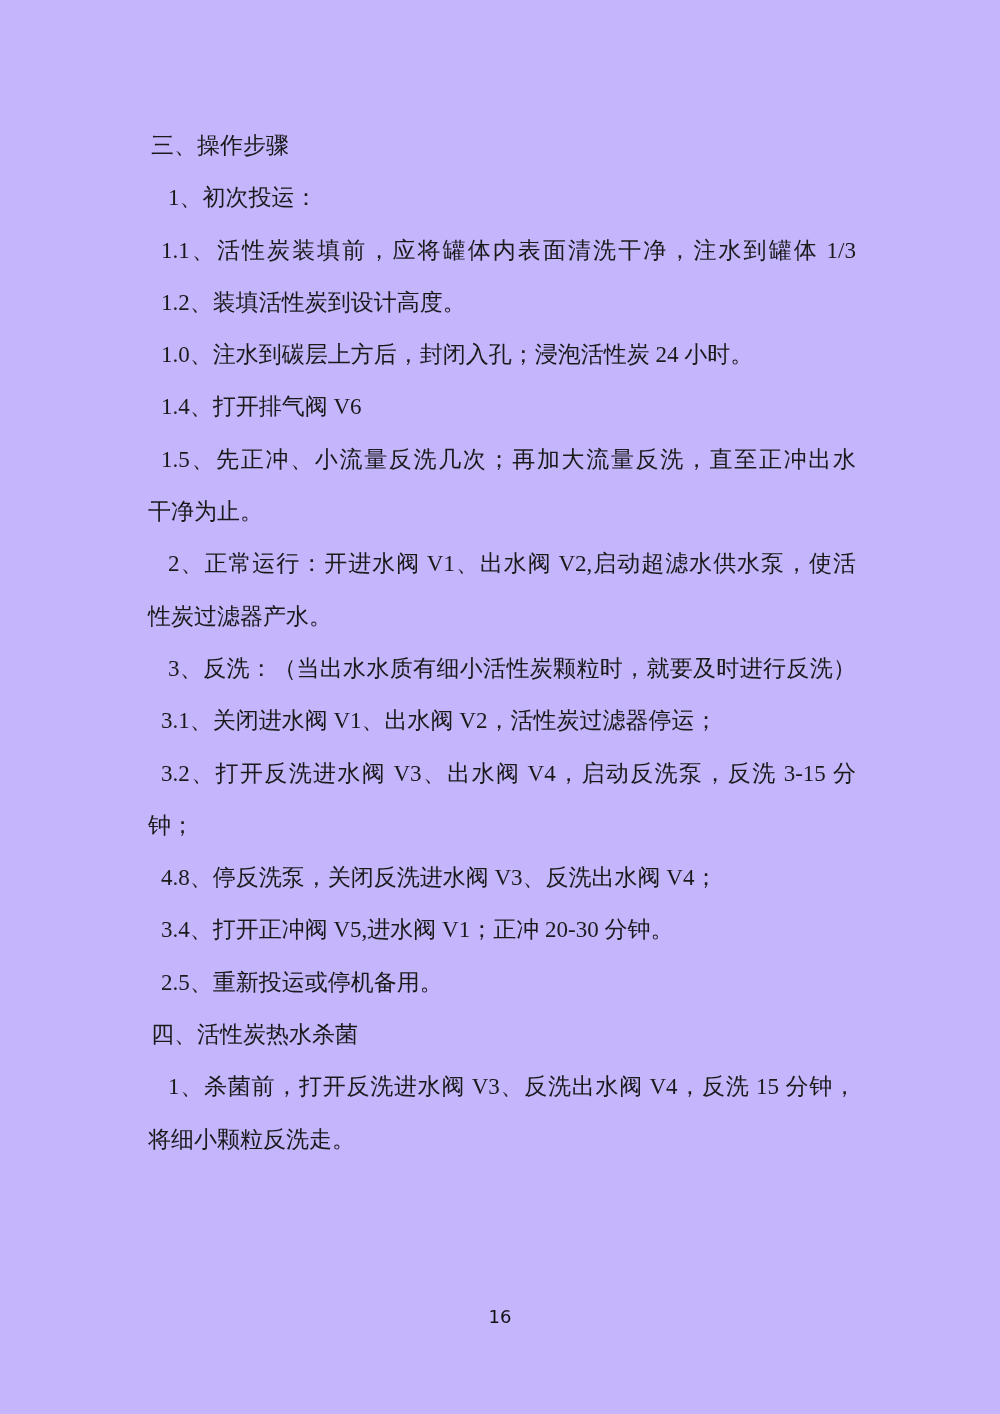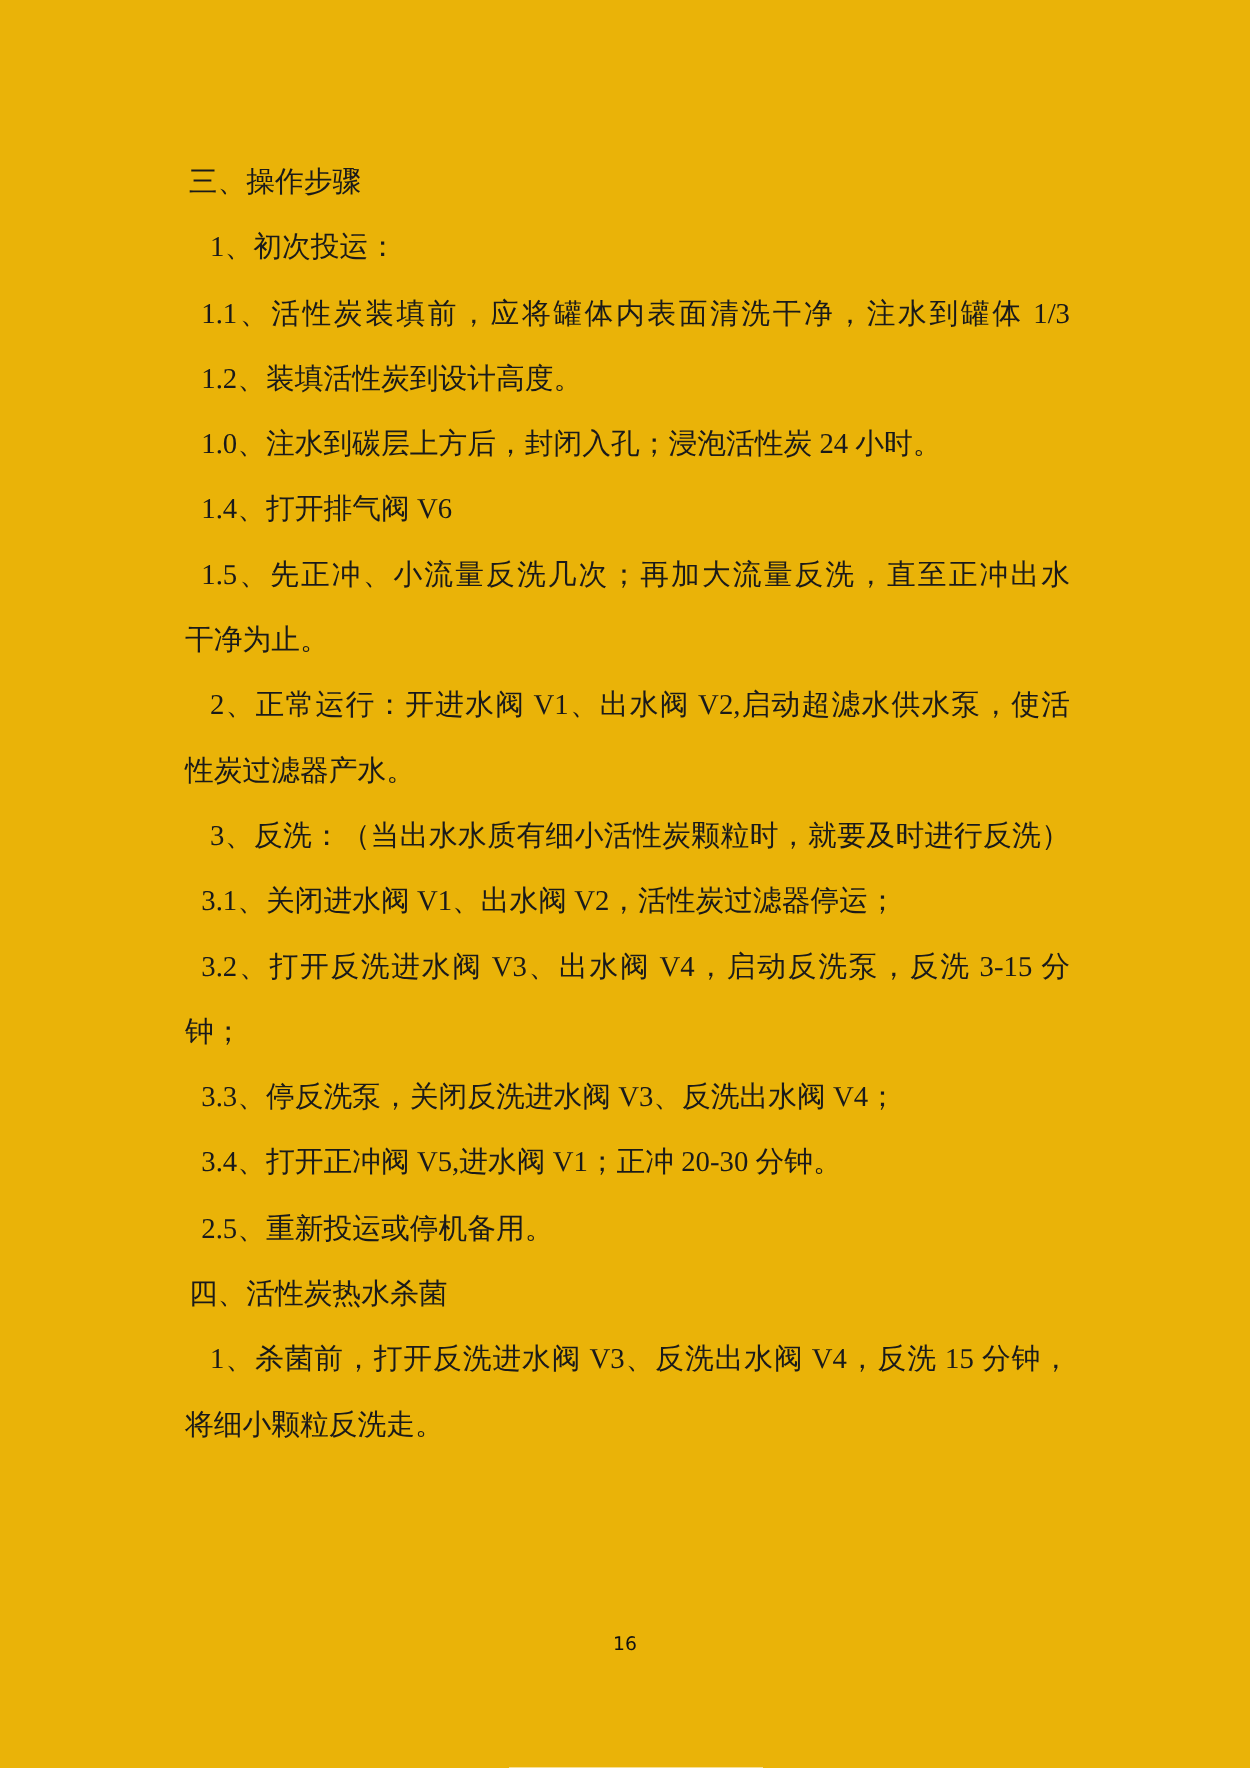--- a/index.html
+++ b/index.html
@@ -11,7 +11,7 @@
     position: relative;
     width: 1000px;
     height: 1414px;
-    background: #eab308;
+    background: #c4b5fd;
     overflow: hidden;
     font-family: "Liberation Serif", "DejaVu Serif", serif;
     color: #1a1a1a;

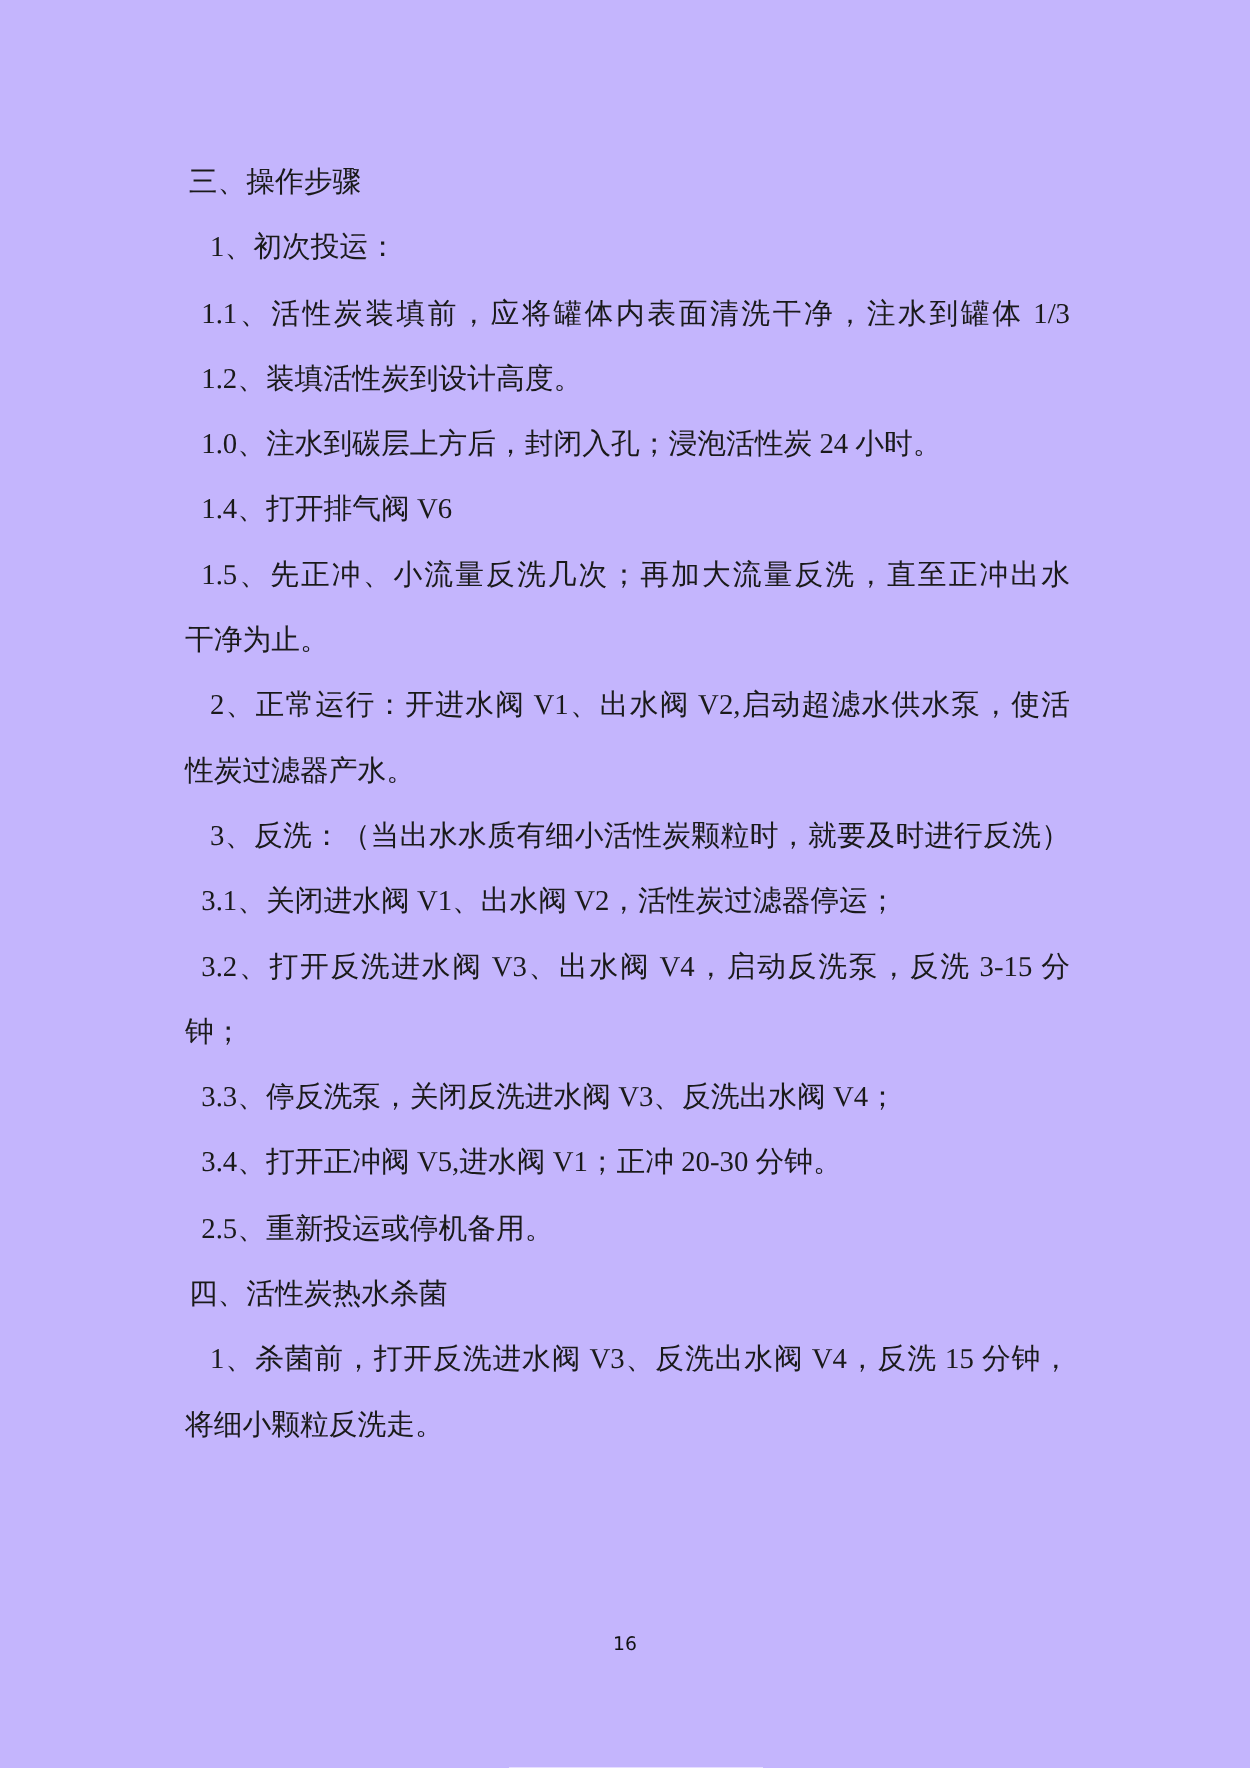--- a/index.html
+++ b/index.html
@@ -69,7 +69,7 @@
       <div class="line indent-subitem">3.1、关闭进水阀 V1、出水阀 V2，活性炭过滤器停运；</div>
       <div class="line indent-subitem fill">3.2、打开反洗进水阀 V3、出水阀 V4，启动反洗泵，反洗 3-15 分</div>
       <div class="line indent-cont">钟；</div>
-      <div class="line indent-subitem">3.3、停反洗泵，关闭反洗进水阀 V3、反洗出水阀 V4；</div>
+      <div class="line indent-subitem">4.8、停反洗泵，关闭反洗进水阀 V3、反洗出水阀 V4；</div>
       <div class="line indent-subitem">3.4、打开正冲阀 V5,进水阀 V1；正冲 20-30 分钟。</div>
       <div class="line indent-subitem">2.5、重新投运或停机备用。</div>
       <div class="line indent-section">四、活性炭热水杀菌</div>

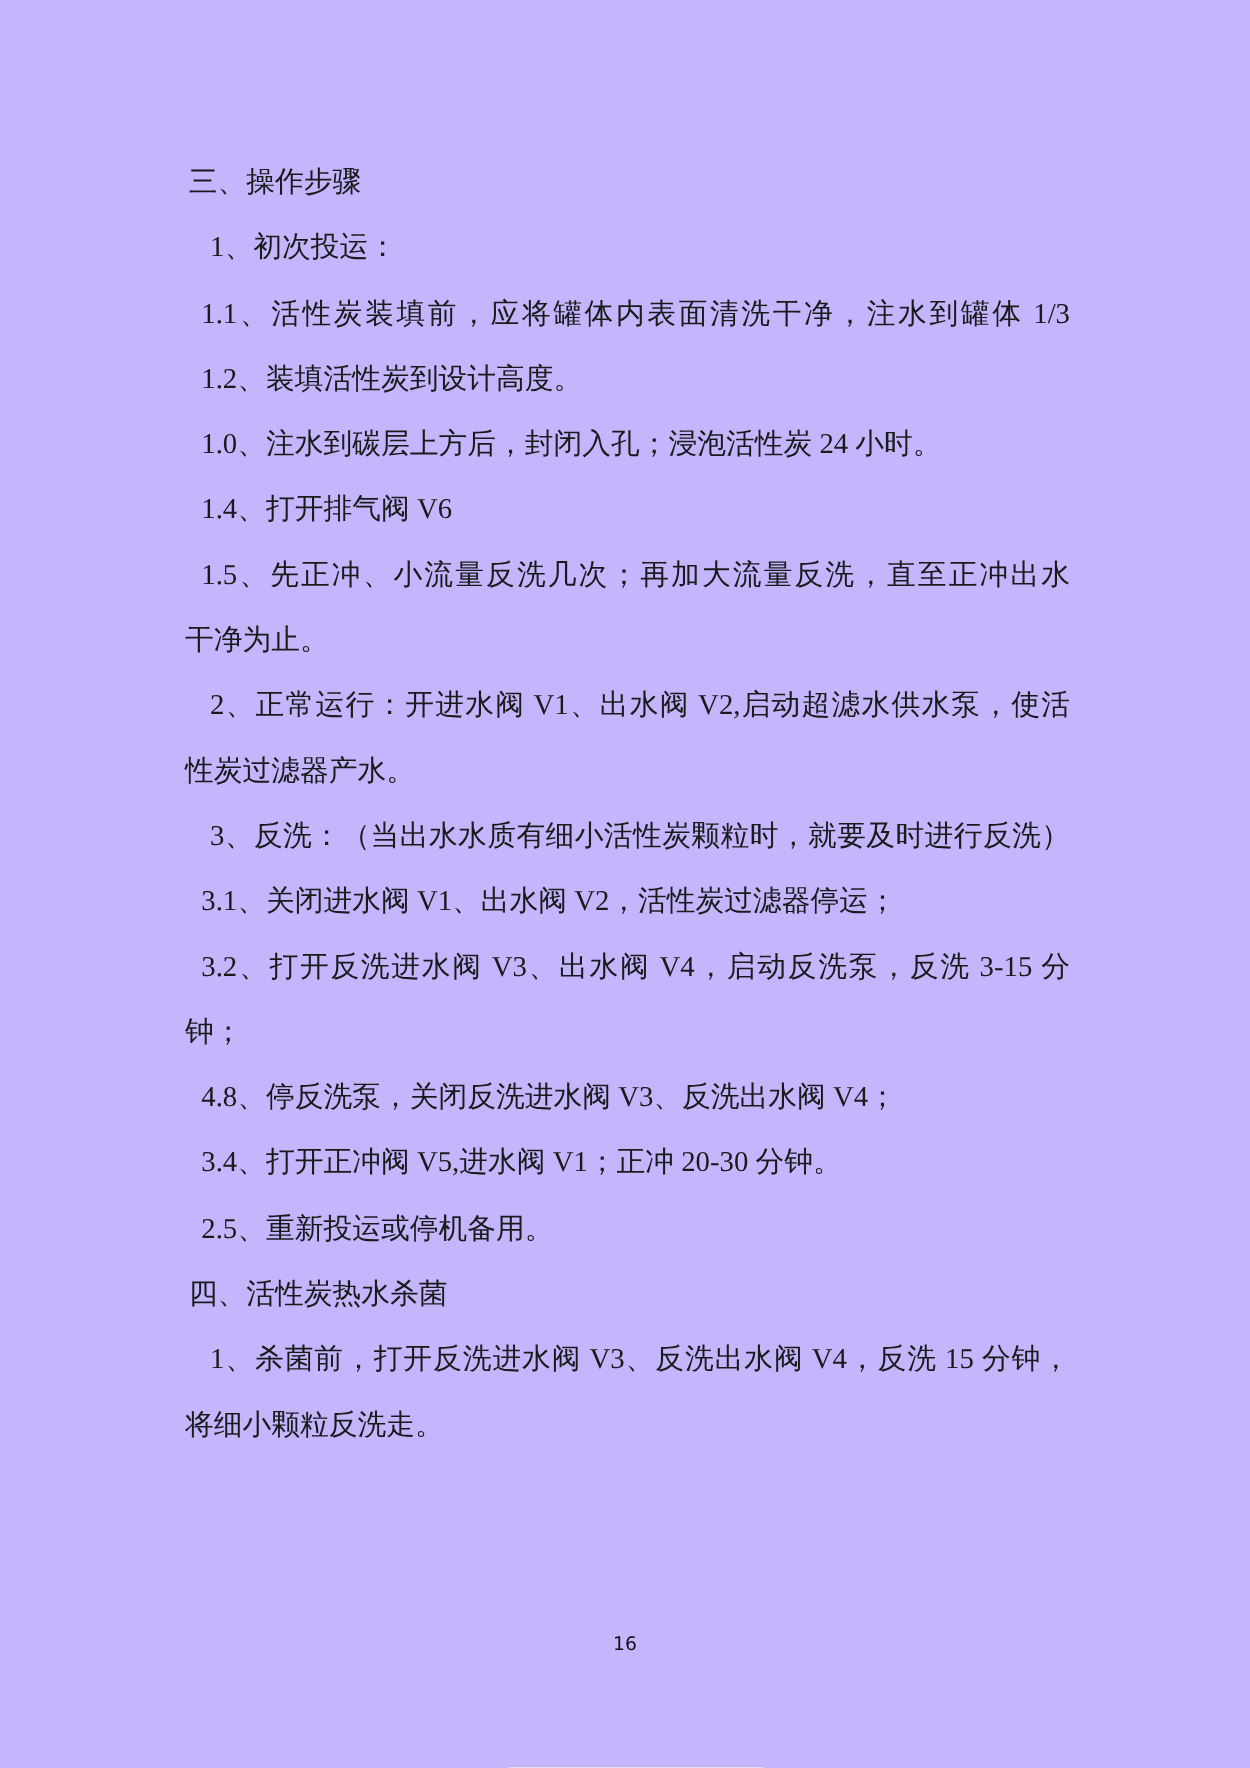--- a/index.html
+++ b/index.html
@@ -46,7 +46,7 @@
     width: 100%;
     text-align: center;
     font-family: "DejaVu Sans", sans-serif;
-    font-size: 15px;
+    font-size: 18px;
     color: #111111;
   }
 </style>

